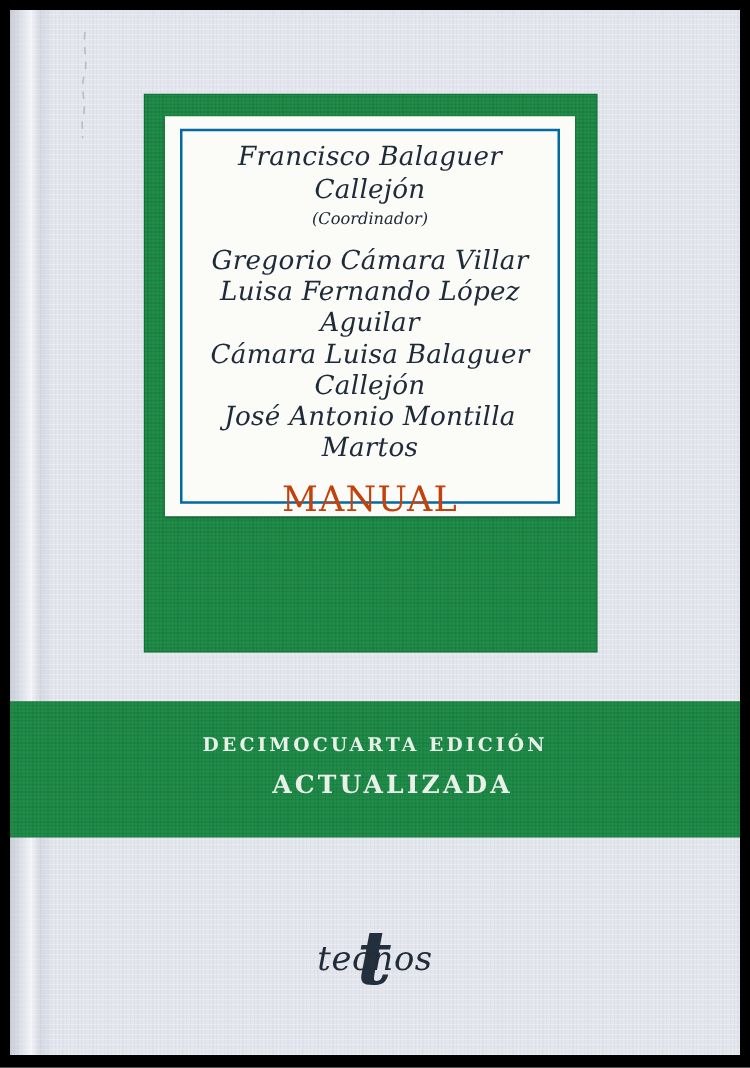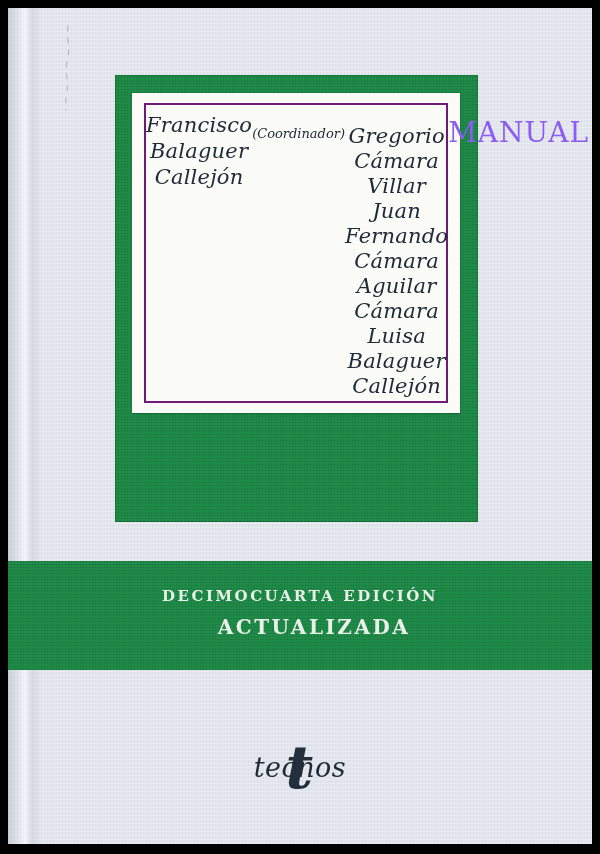--- a/index.html
+++ b/index.html
@@ -50,8 +50,8 @@
 
   .frame {
     position: absolute; left: 12px; top: 10px; right: 12px; bottom: 10px;
-    border: 2px solid #701a75;
-    display: flex; flex-direction: row; 
+    border: 2px solid #0369a1;
+    display: flex; flex-direction: column; align-items: center;
     padding-top: 7px;
     color: #202b3a;
     text-align: center;

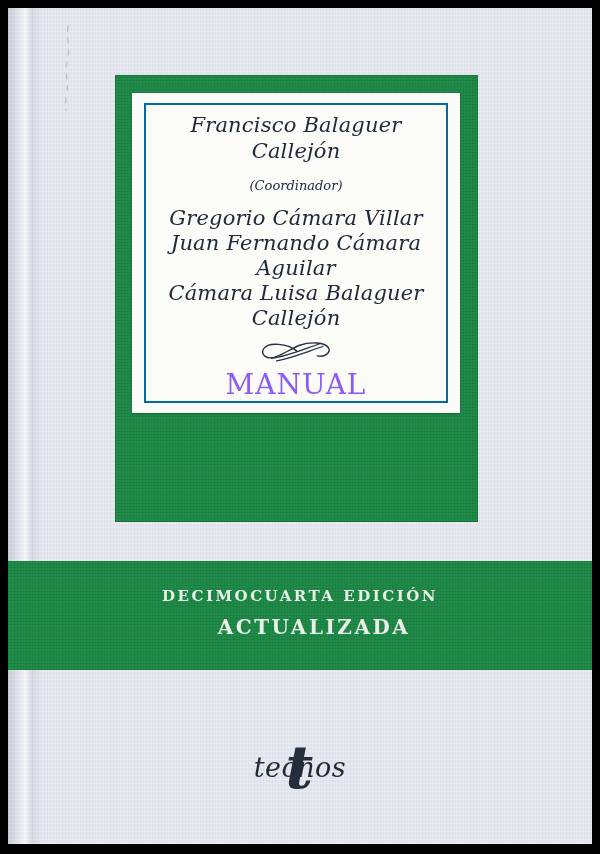--- a/index.html
+++ b/index.html
@@ -58,7 +58,7 @@
   }
 
   .coordinator { font-style: italic; font-size: 21px; line-height: 26px; letter-spacing: 0.2px; }
-  .coordinator-role { font-style: italic; font-size: 13px; line-height: 16px; margin-top: 14px; }
+  .coordinator-role { font-style: italic; font-size: 13px; line-height: 16px; margin-top: 4px; }
   .authors { margin-top: 12px; }
   .author-line { font-style: italic; font-size: 21px; line-height: 25px; letter-spacing: 0.2px; }
 

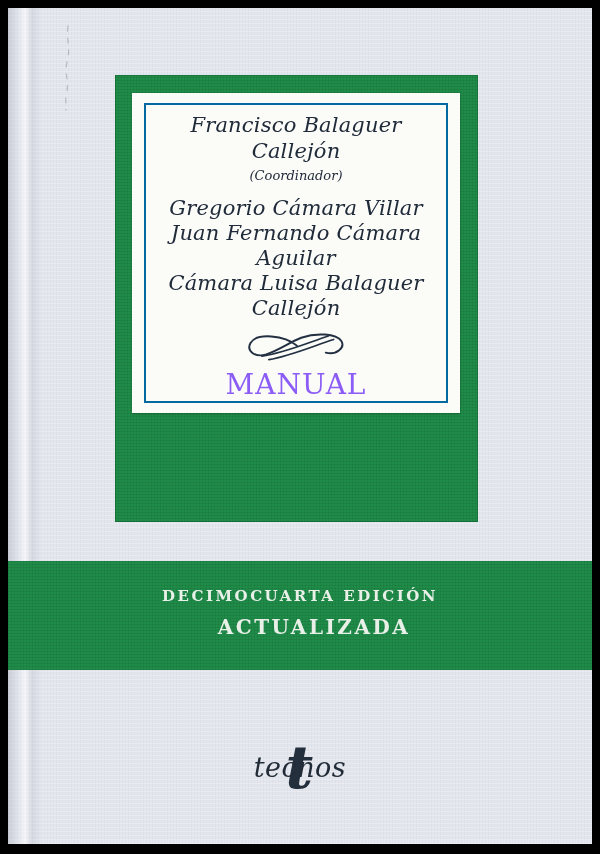--- a/index.html
+++ b/index.html
@@ -116,7 +116,7 @@
 
         <div class="authors">
           <div class="author-line">Gregorio Cámara Villar</div>
-          <div class="author-line">Juan Fernando Cámara Aguilar</div>
+          <div class="author-line">Luisa Fernando López Aguilar</div>
           <div class="author-line">Cámara Luisa Balaguer Callejón</div>
         </div>
 

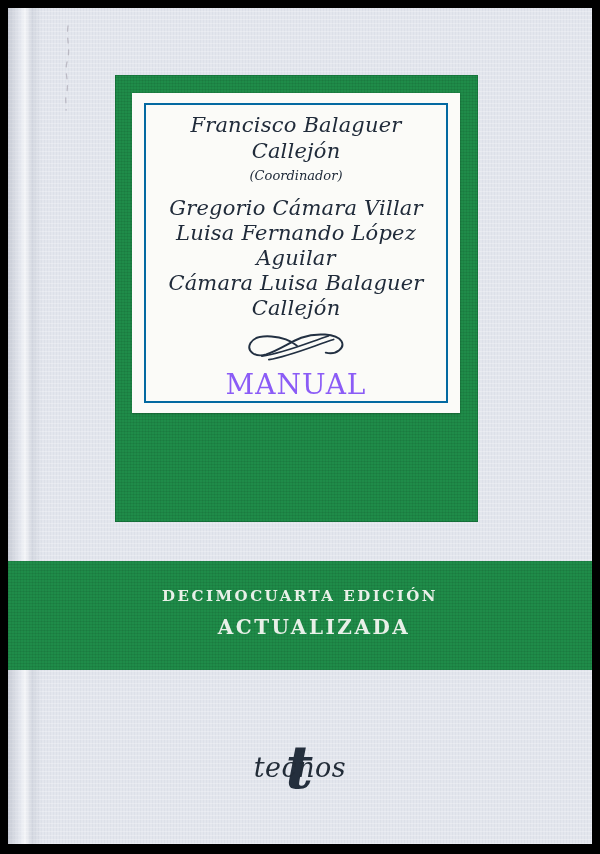--- a/index.html
+++ b/index.html
@@ -118,6 +118,7 @@
           <div class="author-line">Gregorio Cámara Villar</div>
           <div class="author-line">Luisa Fernando López Aguilar</div>
           <div class="author-line">Cámara Luisa Balaguer Callejón</div>
+          <div class="author-line">José Antonio Montilla Martos</div>
         </div>
 
         <svg class="ornament" width="122" height="40" viewBox="0 0 122 40">

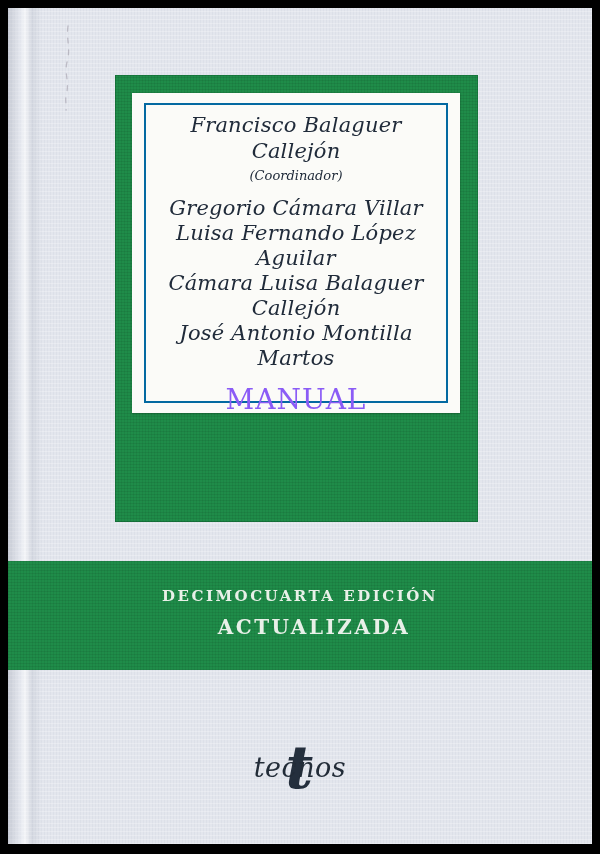--- a/index.html
+++ b/index.html
@@ -64,7 +64,7 @@
 
   .ornament { margin-top: 8px; }
 
-  .title-block { margin-top: 4px; color: #8b5cf6; }
+  .title-block { margin-top: 4px; color: #c2410c; }
   .title-line { font-size: 28px; line-height: 33px; letter-spacing: 1px; font-weight: normal; }
 
   

